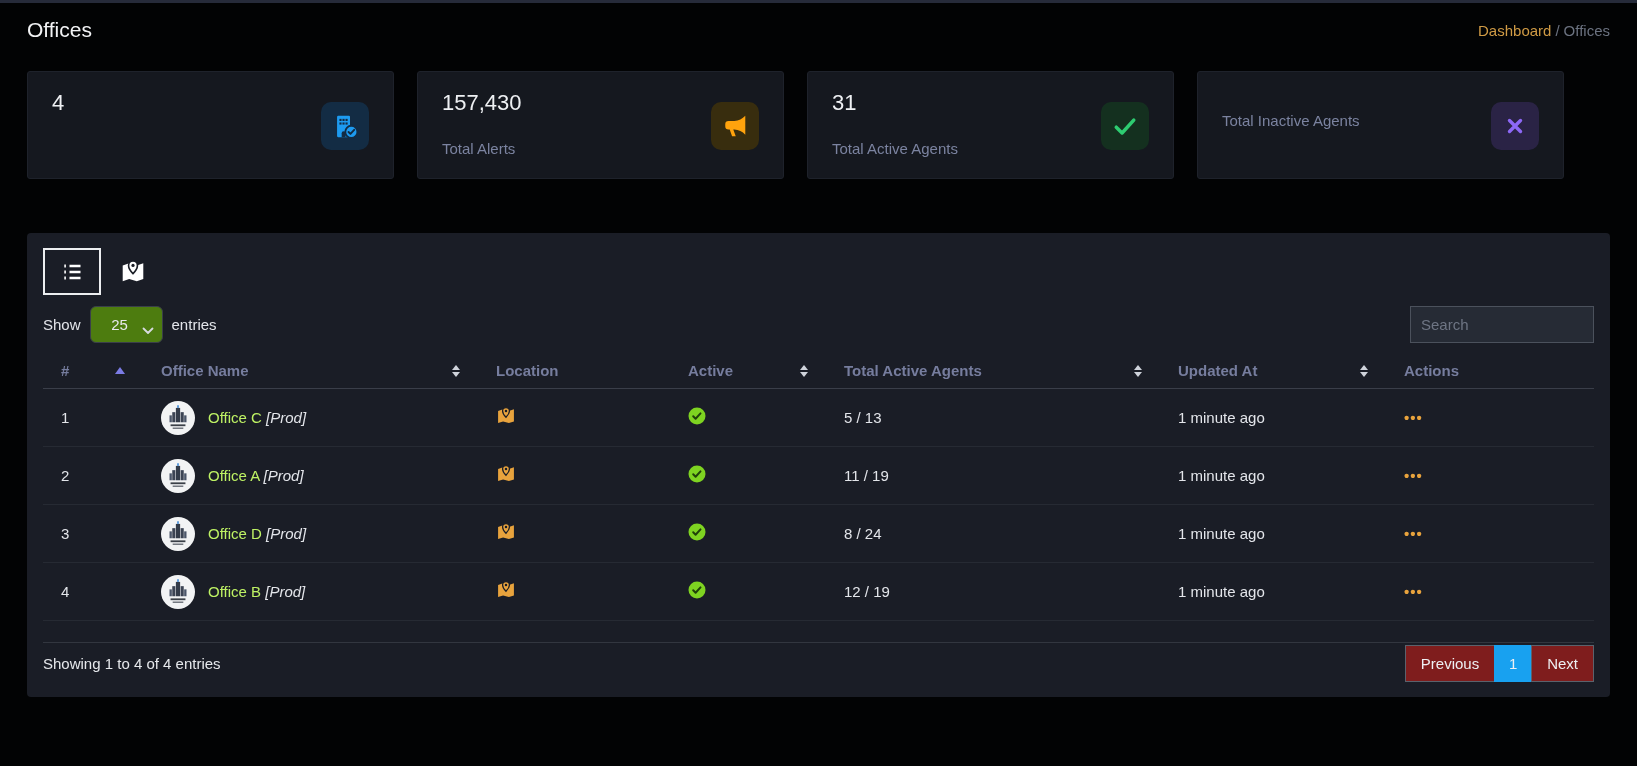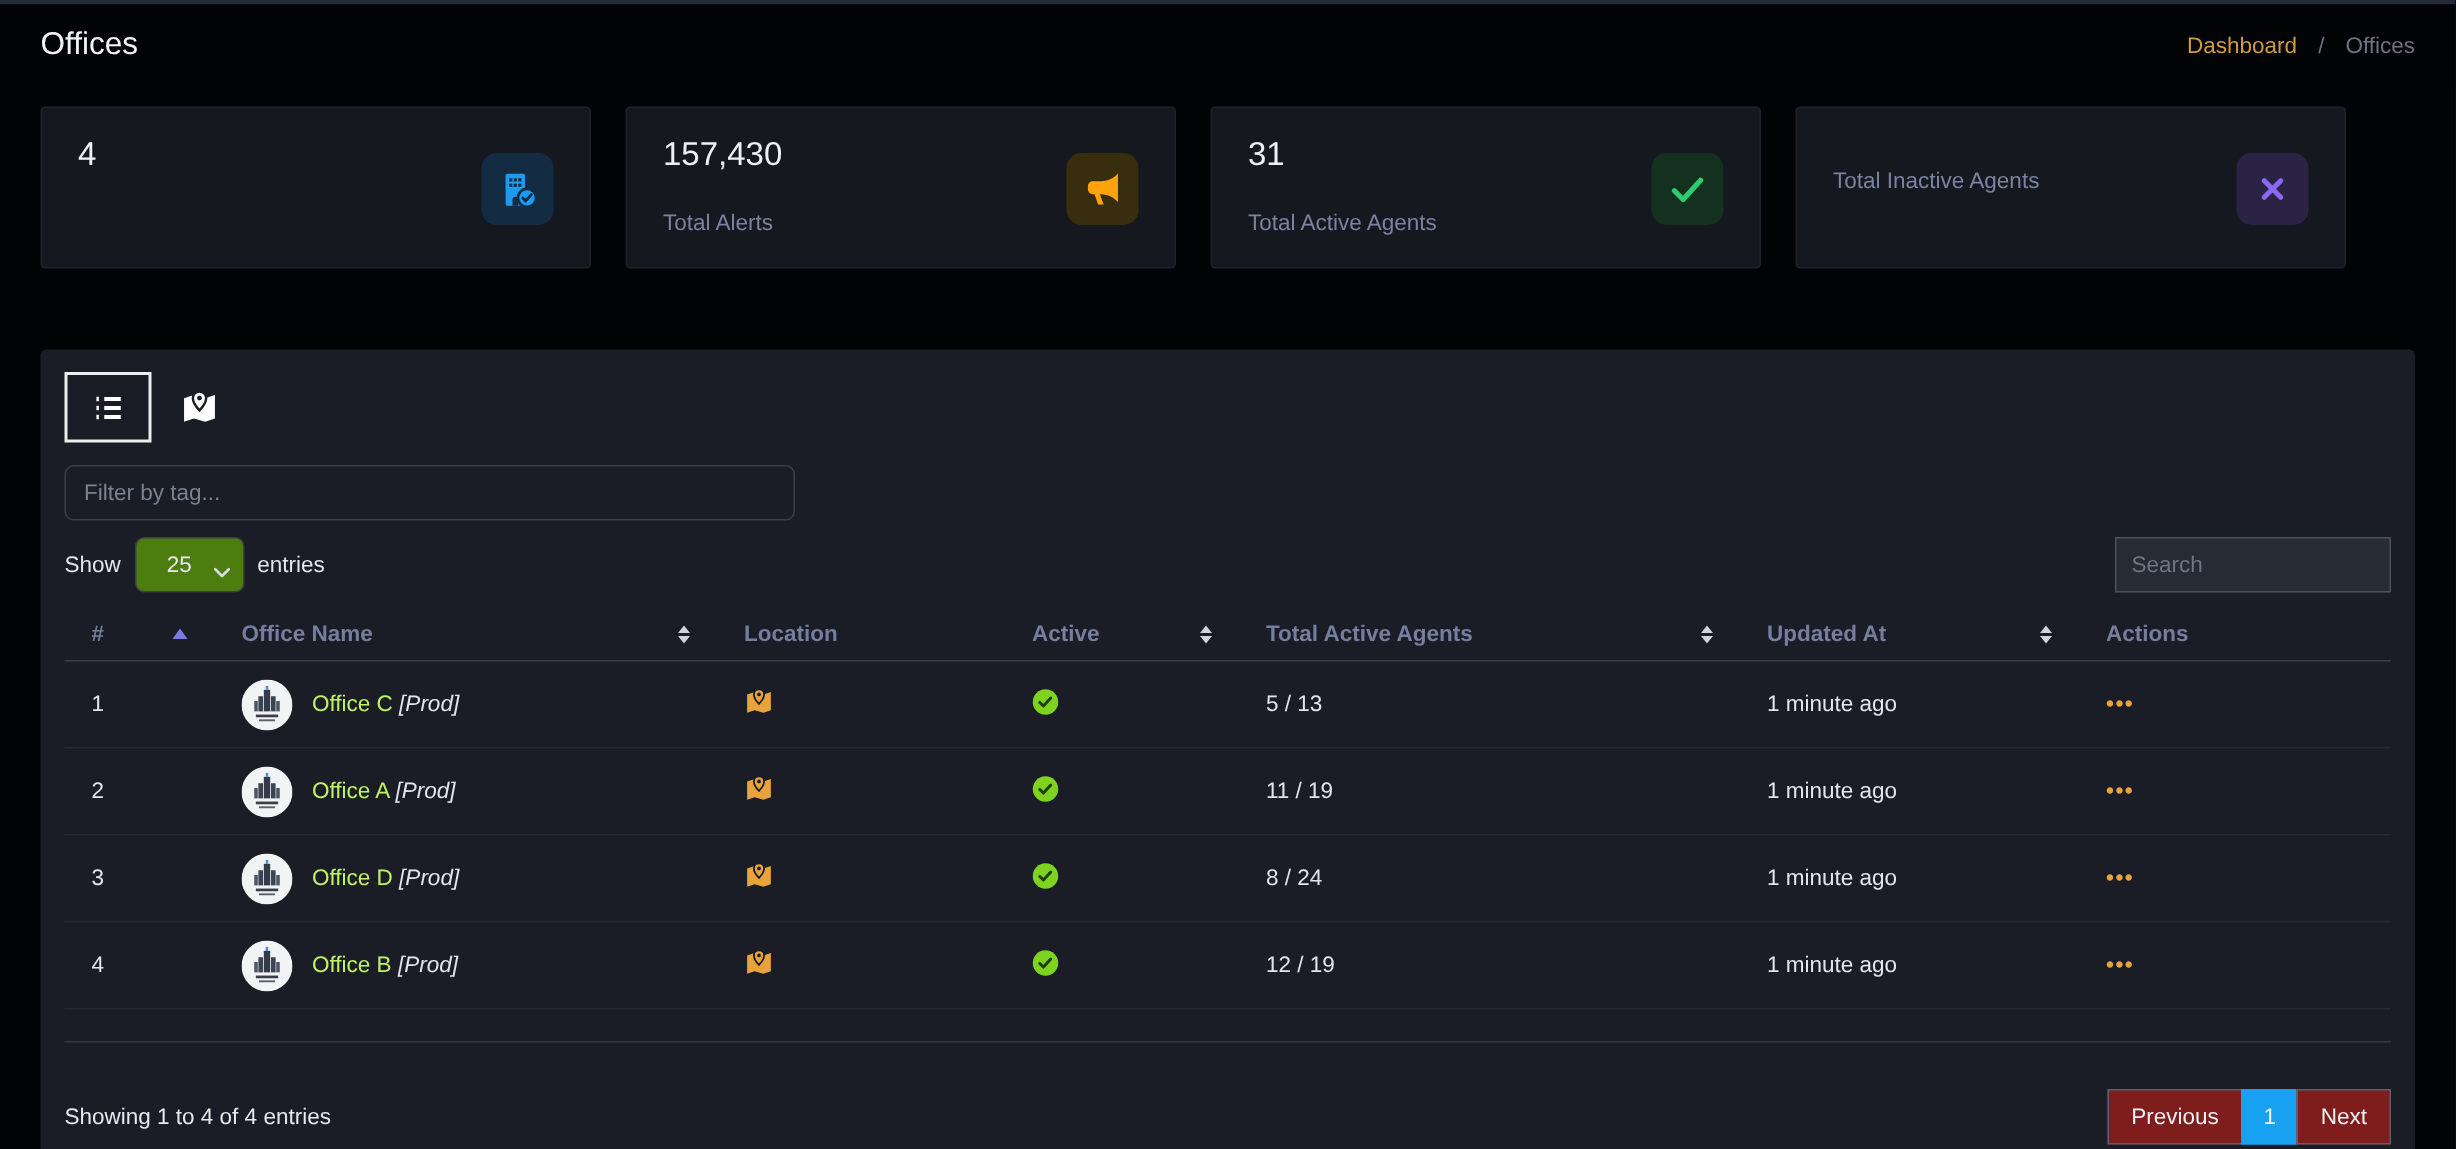--- a/index.html
+++ b/index.html
@@ -9,7 +9,7 @@
   
   .app-header { height:54px; display:flex; align-items:center; justify-content:space-between; padding:0 27px; background:#020304; }
   .page-title { color:#f2f3f5; font-size:21px; font-weight:400; }
-  .breadcrumb { font-size:15px; display:flex; gap:14px; align-items:center; }
+  .breadcrumb { font-size:15px; display:flex; gap:4px; align-items:center; }
   .crumb-link { color:#d09b45; text-decoration:none; cursor:pointer; }
   .crumb-sep, .crumb-current { color:#6b7280; }
 

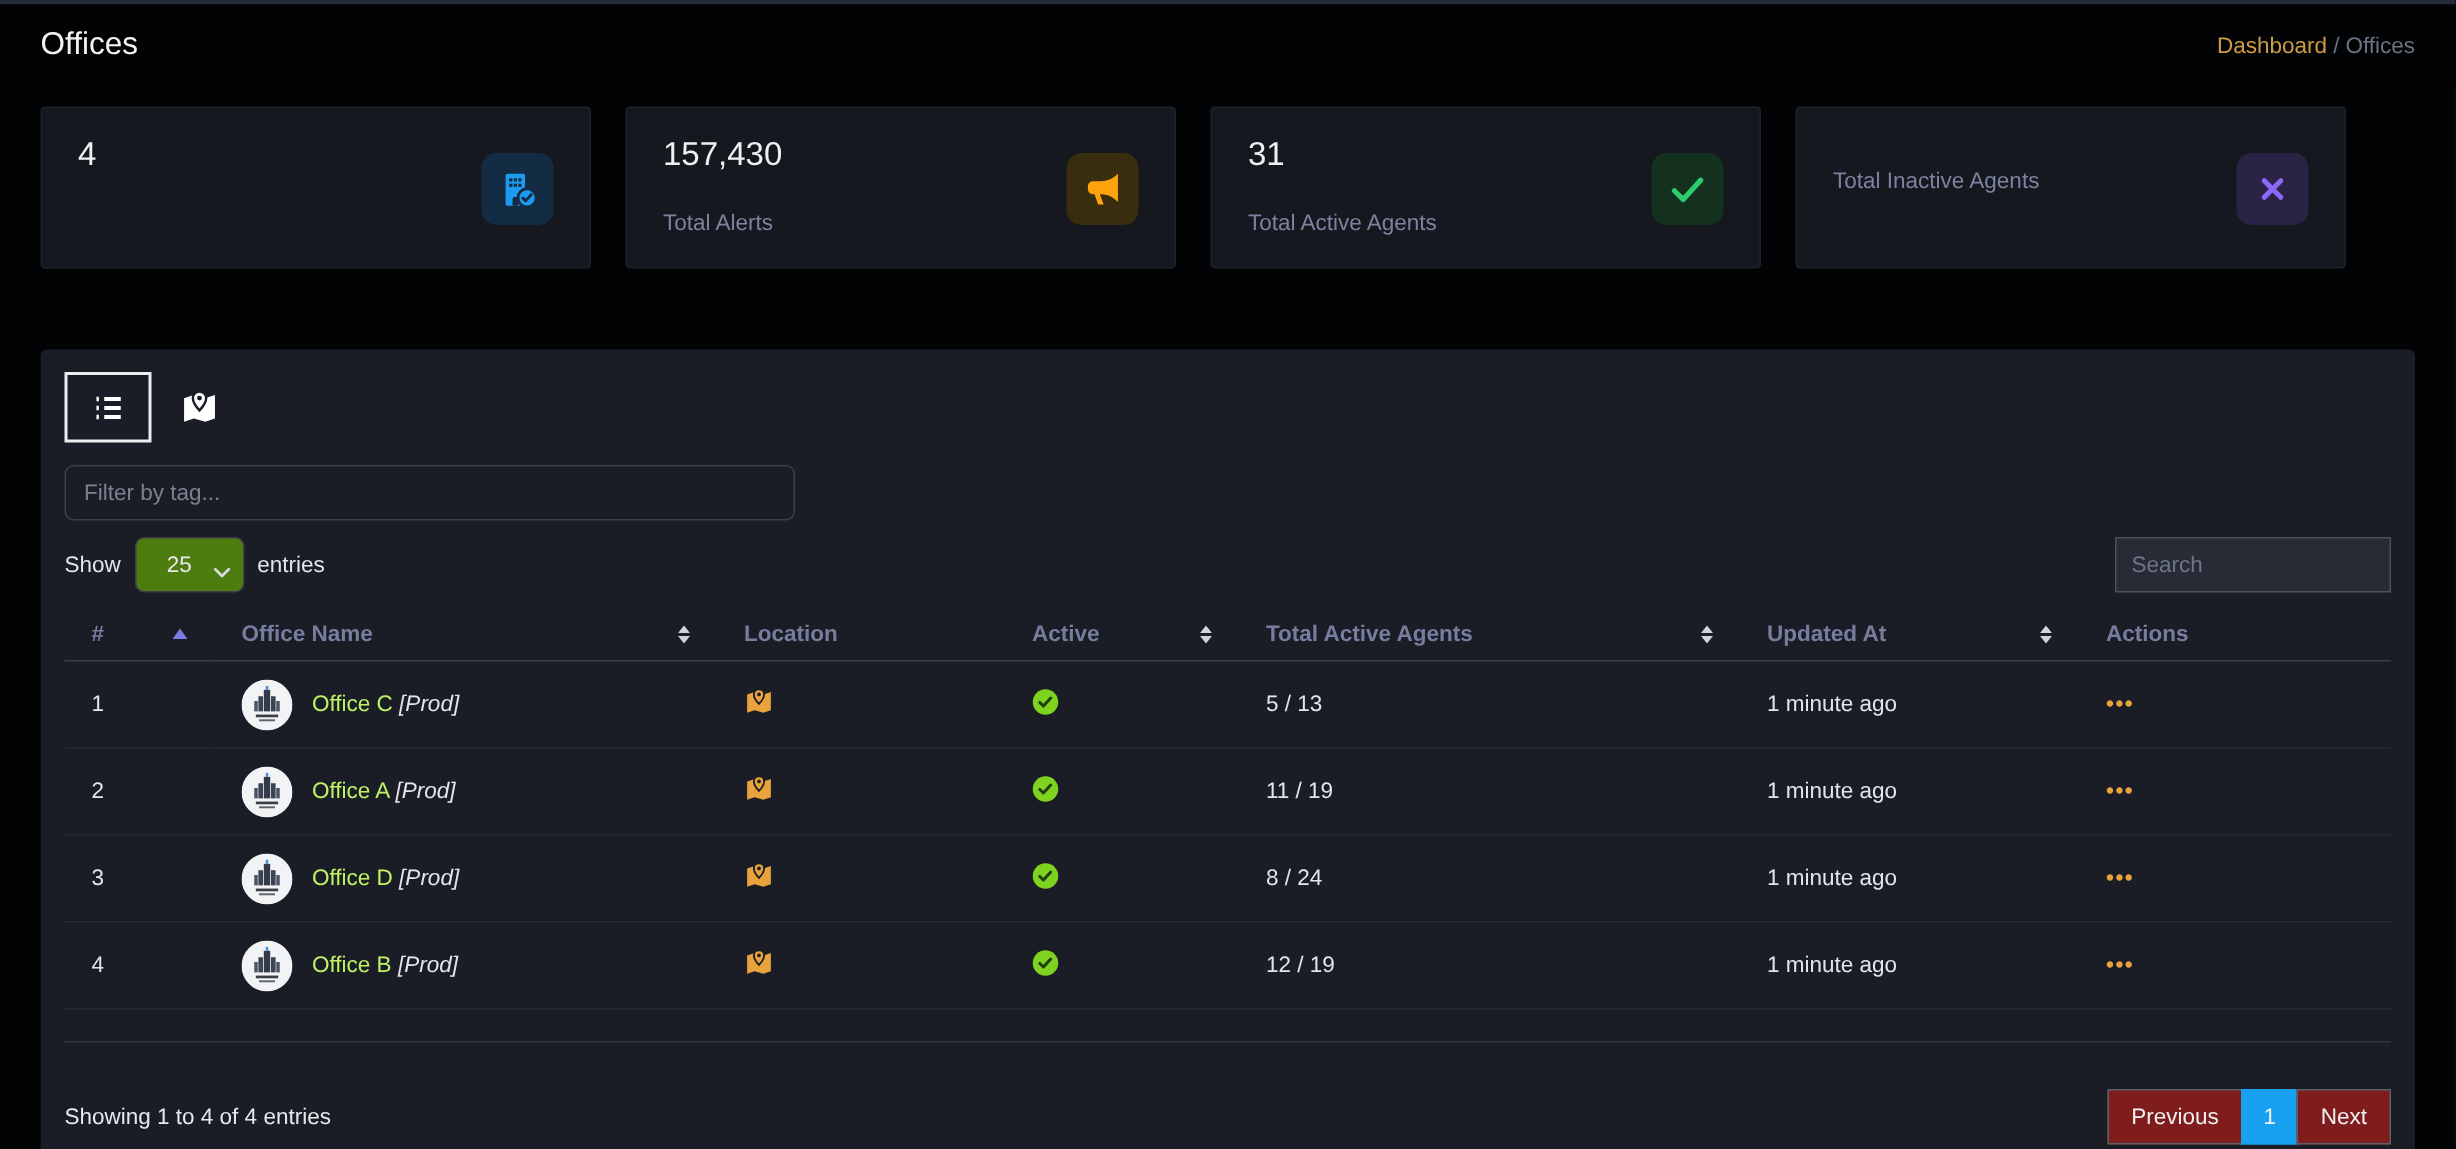--- a/index.html
+++ b/index.html
@@ -151,7 +151,6 @@
     </button>
   </div>
 
-  <input class="filter-input" type="text" placeholder="Filter by tag..." style="">
 
   <div class="entries-row">
     <div class="entries-left">

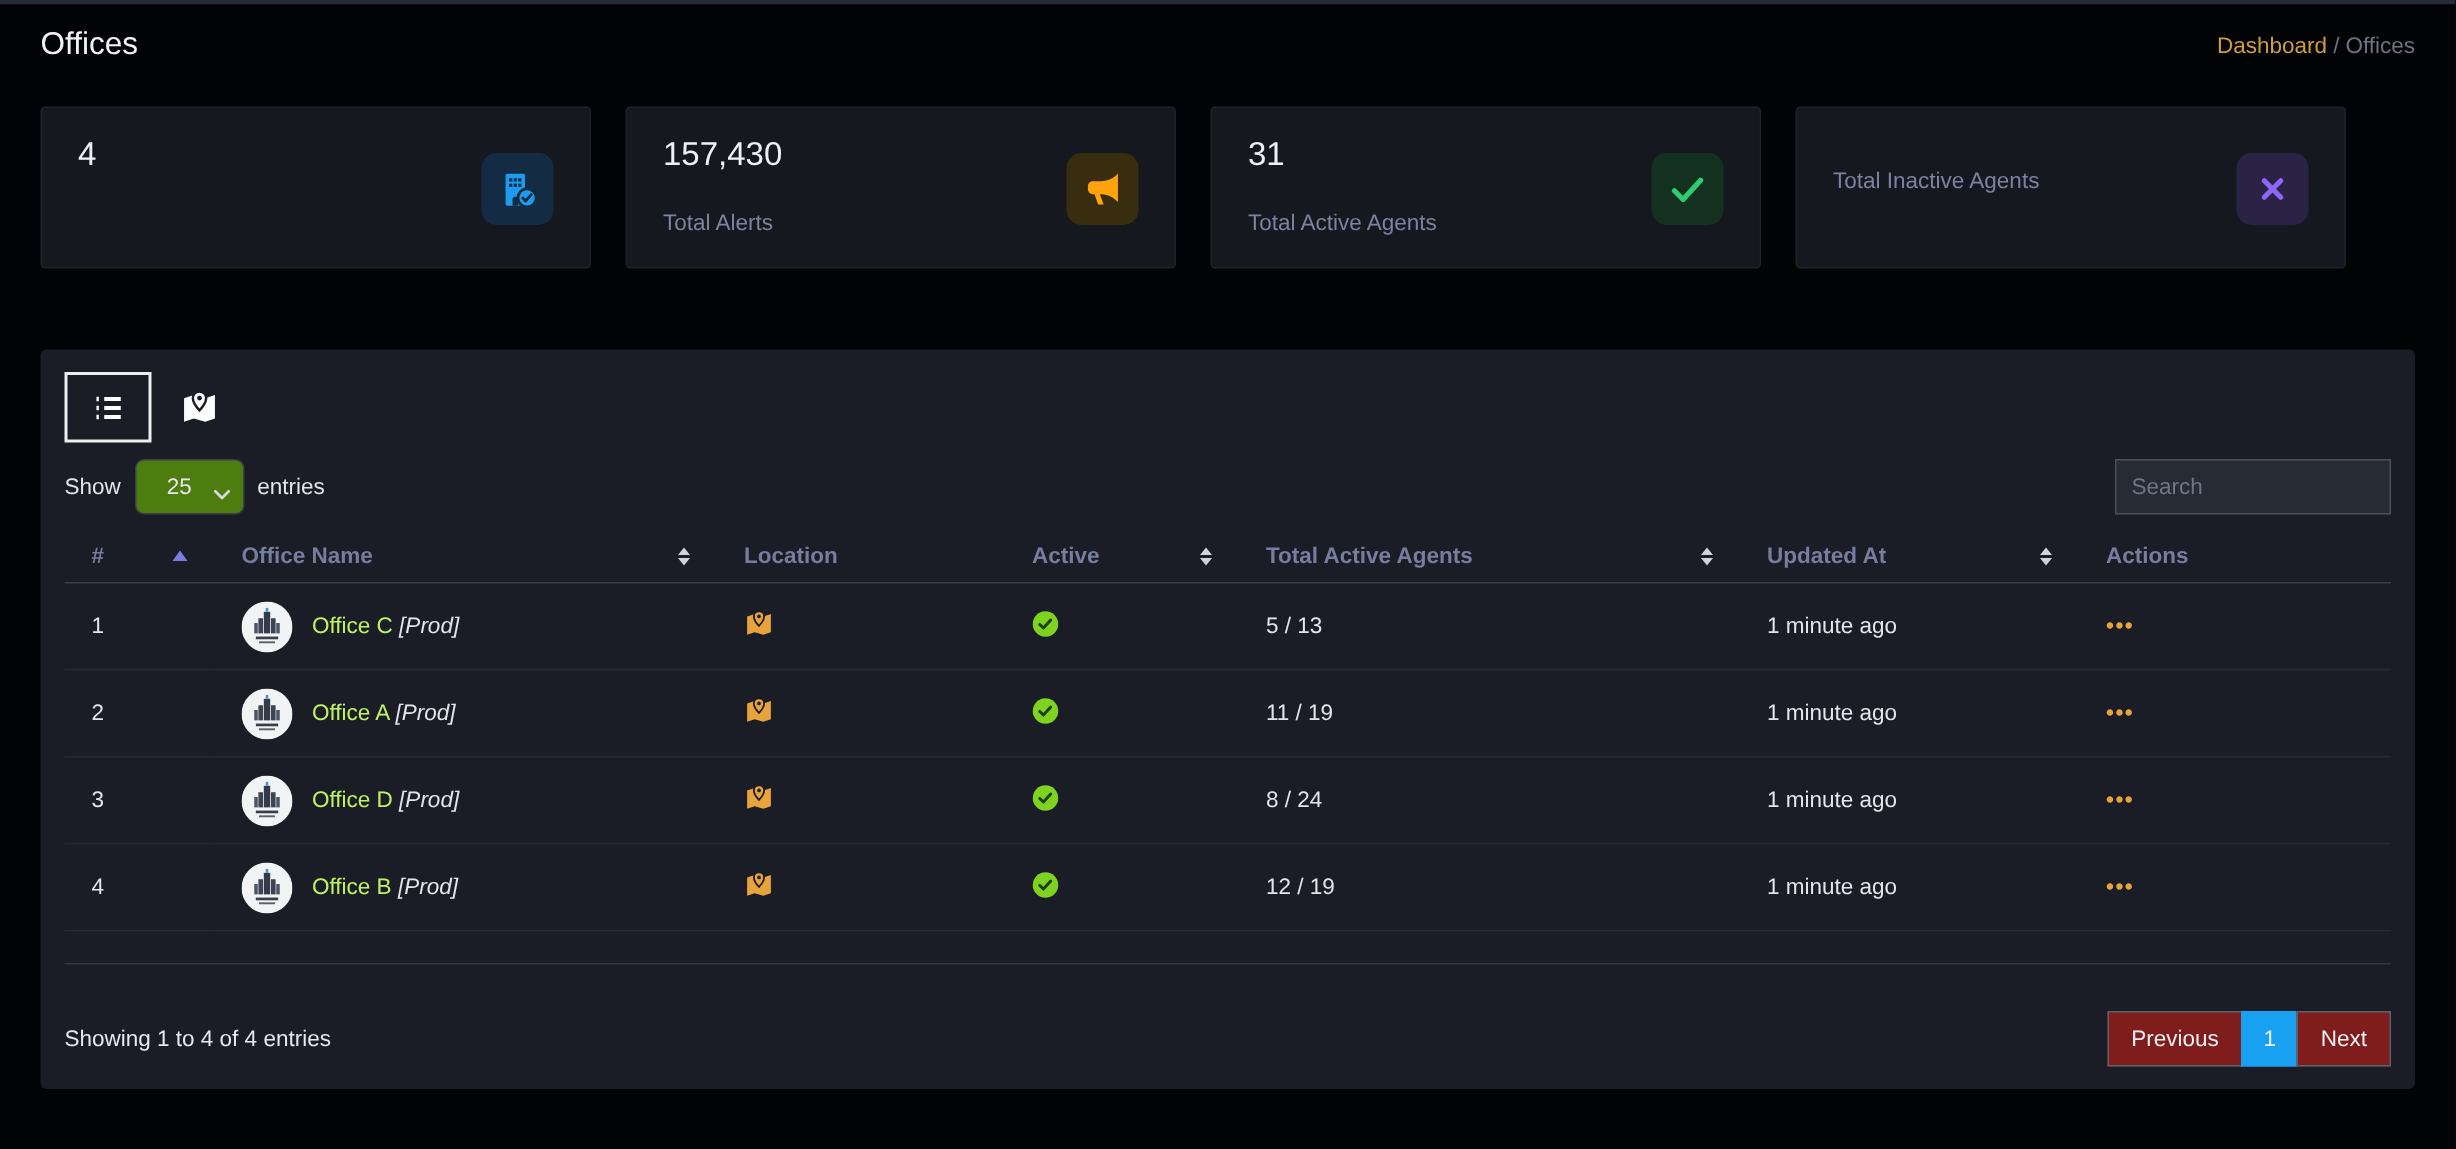--- a/index.html
+++ b/index.html
@@ -57,7 +57,7 @@
   .loc-icon { color:#e8a33d; cursor:pointer; display:inline-flex; }
 
   
-  .table-footer { margin-top:21px; border-top:1px solid #32363f; padding-top:31px; display:flex; align-items:center; justify-content:space-between; }
+  .table-footer { margin-top:21px; border-top:1px solid #32363f; padding-top:2px; display:flex; align-items:center; justify-content:space-between; }
   .footer-summary { color:#e6e8ec; font-size:15px; }
   .pagination { display:flex; }
   .page-btn { height:37px; background:#7f1d1d; border:1px solid #5b626c; color:#eef0f3; font-size:15px; padding:0 15px; cursor:pointer; font-family:"Liberation Sans",sans-serif; }

